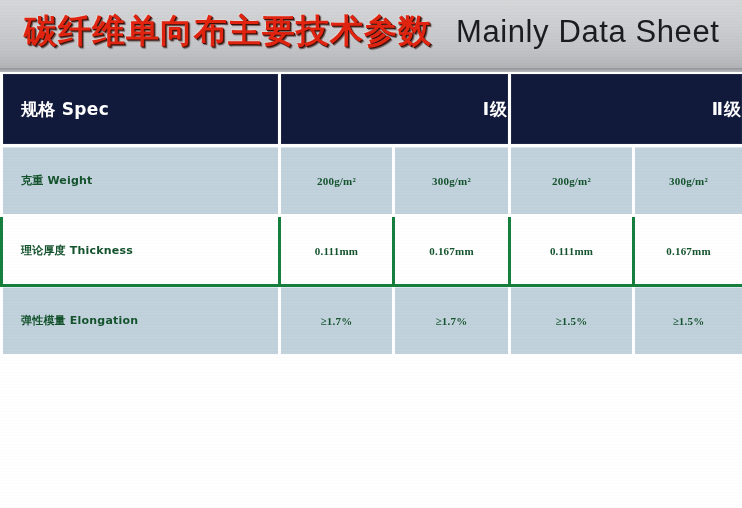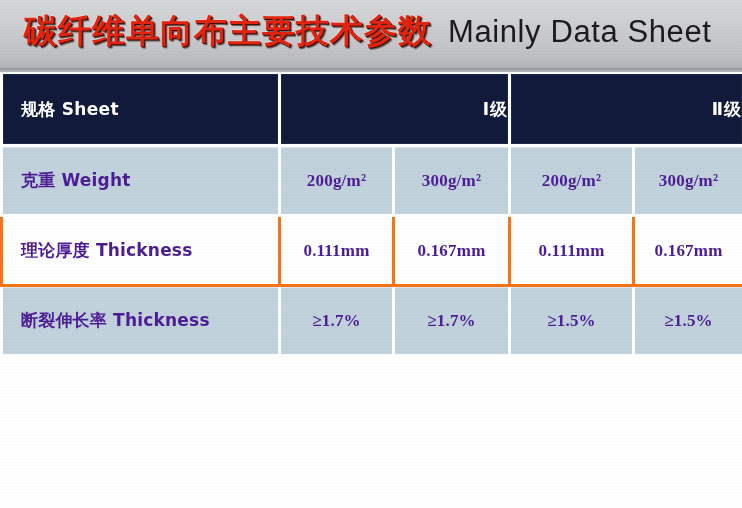--- a/index.html
+++ b/index.html
@@ -65,7 +65,7 @@
       -1px -1px 0 rgba(255,225,215,0.35);
   }
   .title-en {
-    margin-left: 16px;
+    margin-left: 24px;
     font-family: "Liberation Sans", "DejaVu Sans", sans-serif;
     font-size: 31px;
     font-weight: 400;

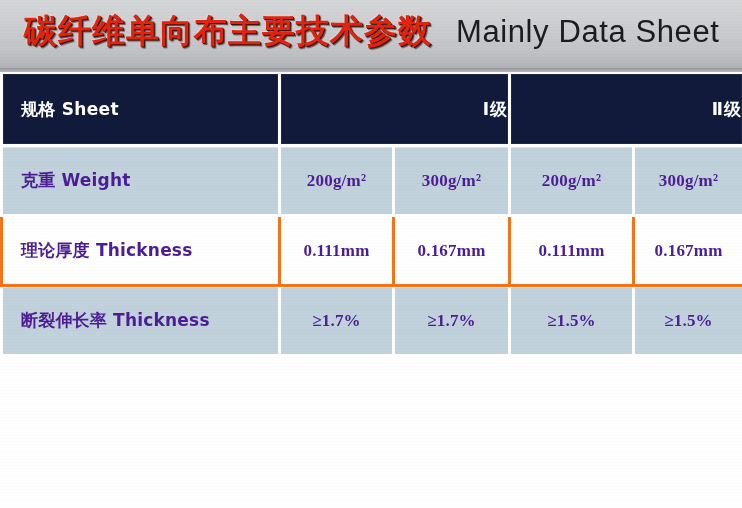--- a/index.html
+++ b/index.html
@@ -193,7 +193,7 @@
 
       <thead>
         <tr>
-          <th class="th-spec">规格 Sheet</th>
+          <th class="th-spec">规格 Spec</th>
           <th class="th-grade" colspan="2">Ⅰ级</th>
           <th class="th-grade" colspan="2">Ⅱ级</th>
         </tr>

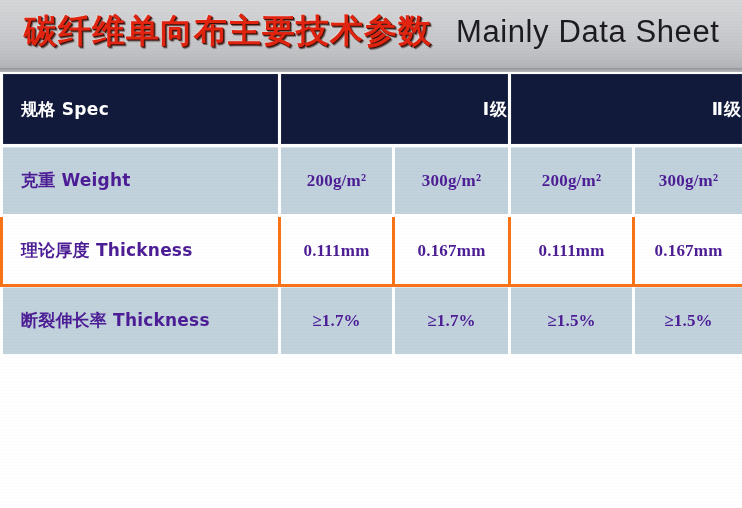--- a/index.html
+++ b/index.html
@@ -123,8 +123,8 @@
   tbody td {
     height: 67px;
     padding: 0;
-    font-size: 17px;
-    color: #4c1d95;
+    font-size: 11px;
+    color: #14532d;
     vertical-align: middle;
   }
   tbody tr.row-tint td {

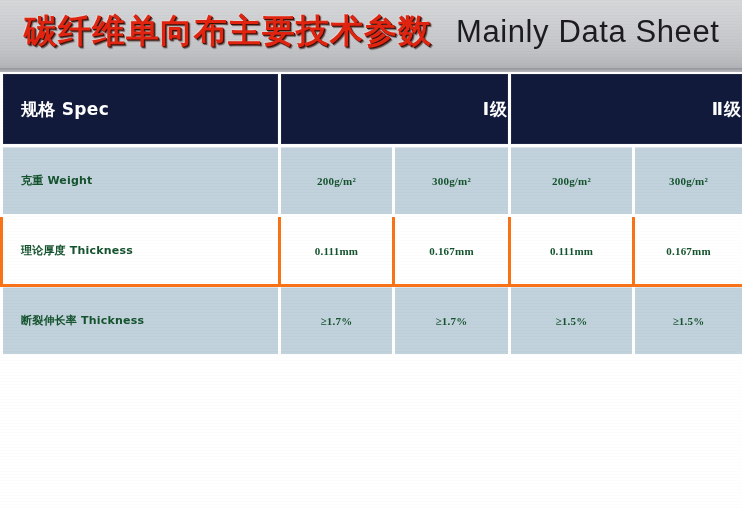--- a/index.html
+++ b/index.html
@@ -134,7 +134,7 @@
   }
   tbody tr.row-plain td {
     background: #ffffff;
-    border: 3px solid #f97316;
+    border: 3px solid #15803d;
   }
   td.label {
     text-align: left;

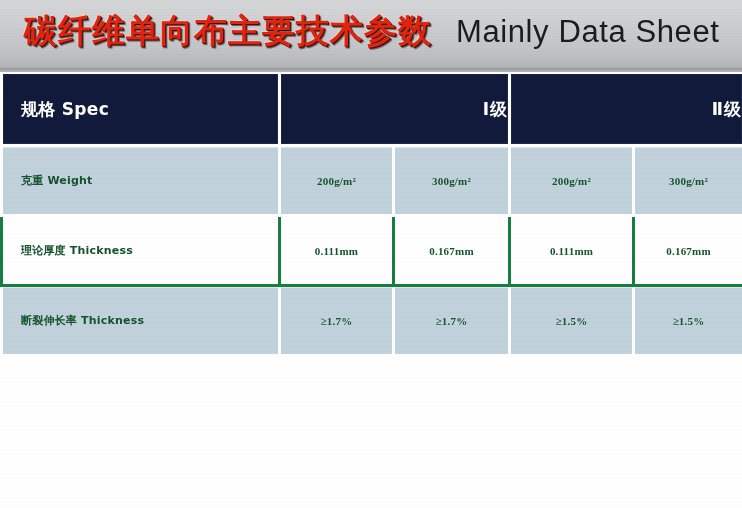--- a/index.html
+++ b/index.html
@@ -220,7 +220,7 @@
 
 
         <tr class="row-tint">
-          <td class="label">断裂伸长率 Thickness</td>
+          <td class="label">弹性模量 Elongation</td>
           <td class="value">≥1.7%</td>
           <td class="value">≥1.7%</td>
           <td class="value">≥1.5%</td>

